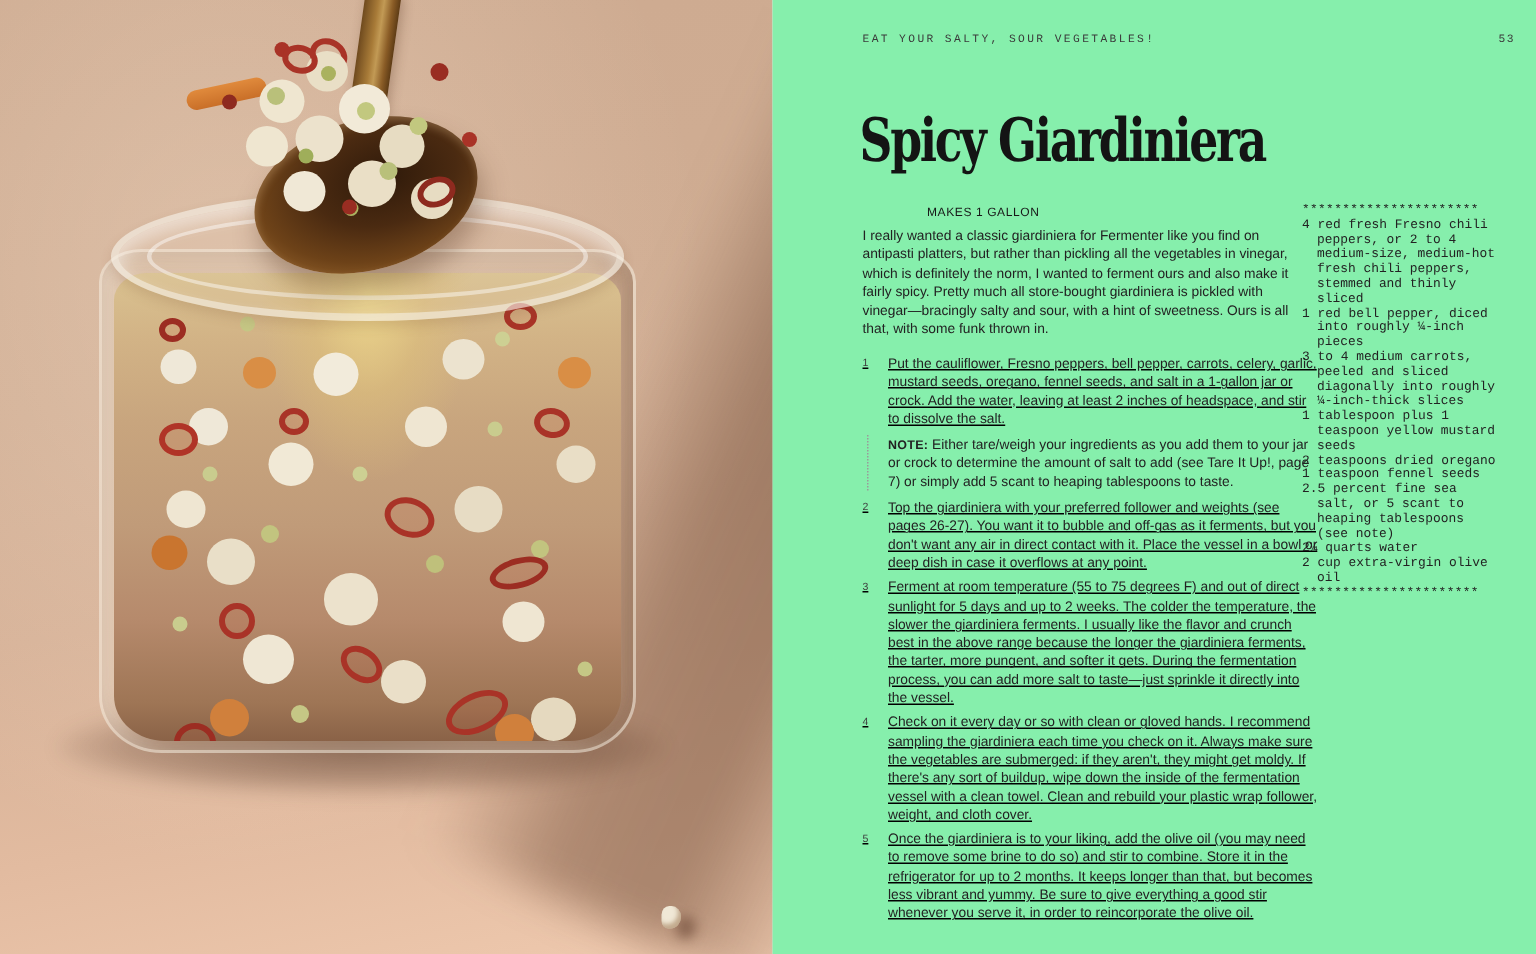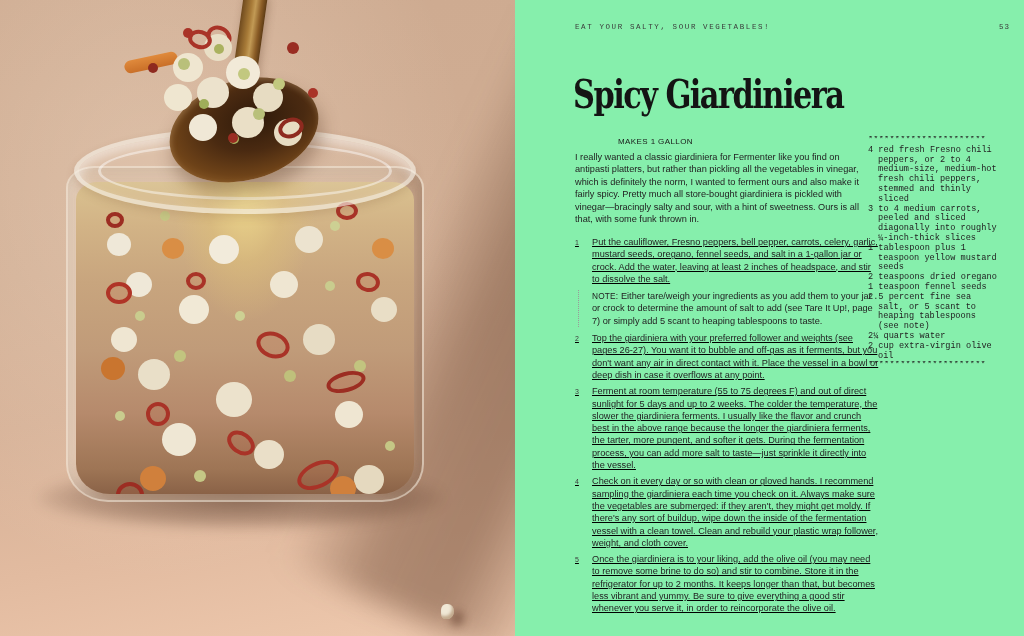--- a/index.html
+++ b/index.html
@@ -241,6 +241,7 @@
     <div class="ingredients">
       <div class="ing-divider">**********************</div>
       <div class="ing-item">4 red fresh Fresno chili peppers, or 2 to 4 medium-size, medium-hot fresh chili peppers, stemmed and thinly sliced</div>
+      <div class="ing-item">1 red bell pepper, diced into roughly ¼-inch pieces</div>
       <div class="ing-item">3 to 4 medium carrots, peeled and sliced diagonally into roughly ¼-inch-thick slices</div>
       <div class="ing-item">1 tablespoon plus 1 teaspoon yellow mustard seeds</div>
       <div class="ing-item">2 teaspoons dried oregano</div>

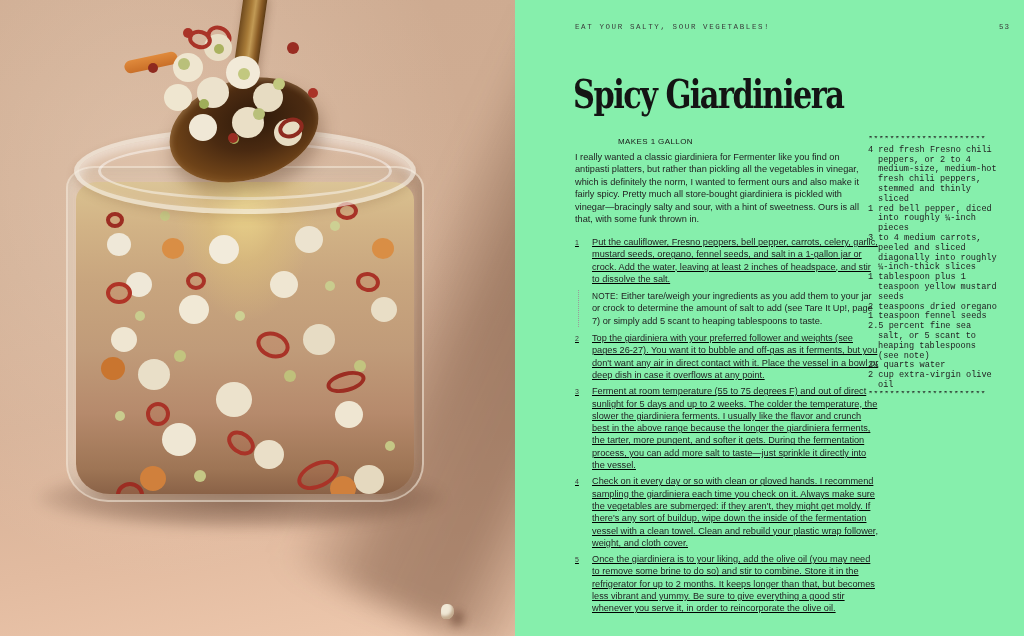--- a/index.html
+++ b/index.html
@@ -150,7 +150,7 @@
     border-left:1px dotted #9a9a9a;
     font-size:9.2px; line-height:12.3px; color:#222;
   }
-  .note-label { font-weight:normal; font-size:8.3px; letter-spacing:0.2px; }
+  .note-label { font-weight:bold; font-size:8.3px; letter-spacing:0.2px; }
   .ingredients {
     position:absolute; left:353px; top:136px; width:130px;
     font-family:"Liberation Mono", monospace; font-size:8.6px; line-height:9.8px; color:#222;

